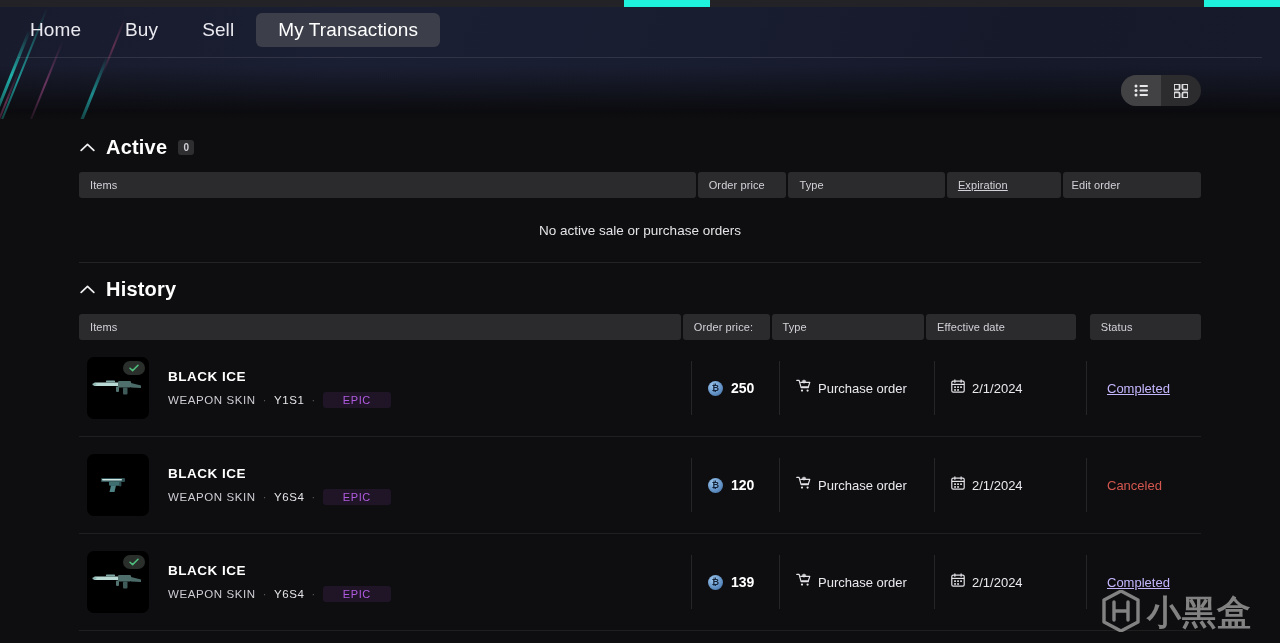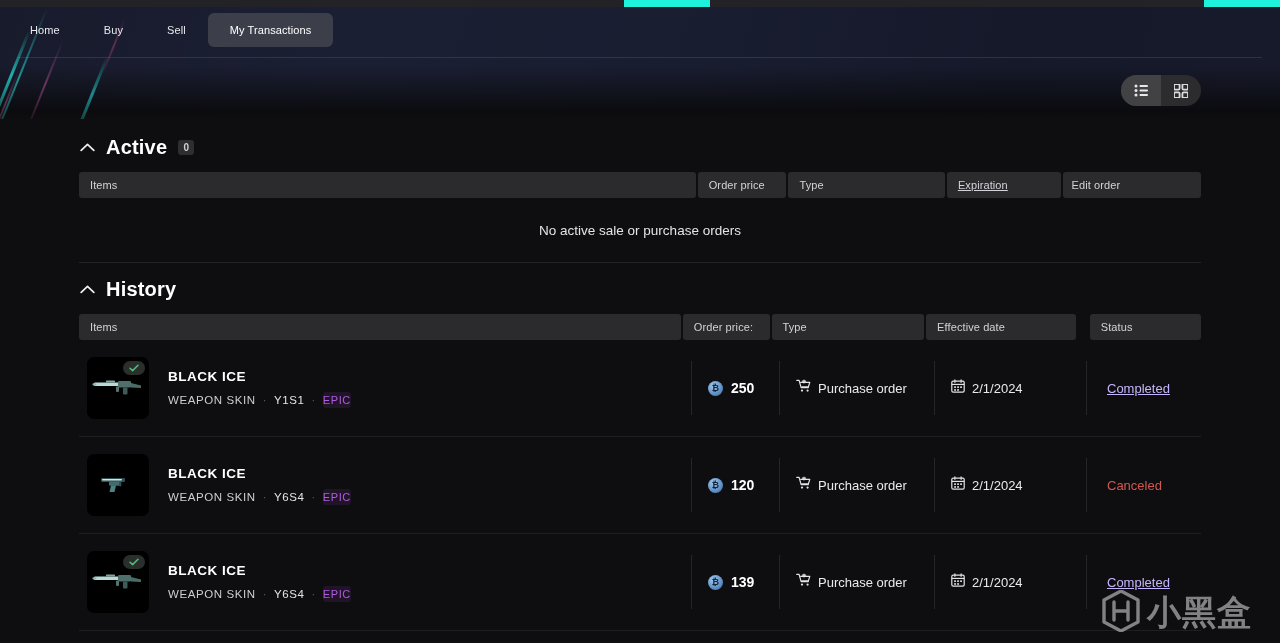--- a/index.html
+++ b/index.html
@@ -52,7 +52,7 @@
   }
   .nav-item {
     height: 34px; padding: 0 22px; display: flex; align-items: center;
-    color: #e9e9ef; font-size: 11px; border-radius: 6px; cursor: pointer;
+    color: #e9e9ef; font-size: 19px; border-radius: 6px; cursor: pointer;
     letter-spacing: .1px;
   }
   .nav-item.active { background: #3c3f4a; color: #ffffff; }

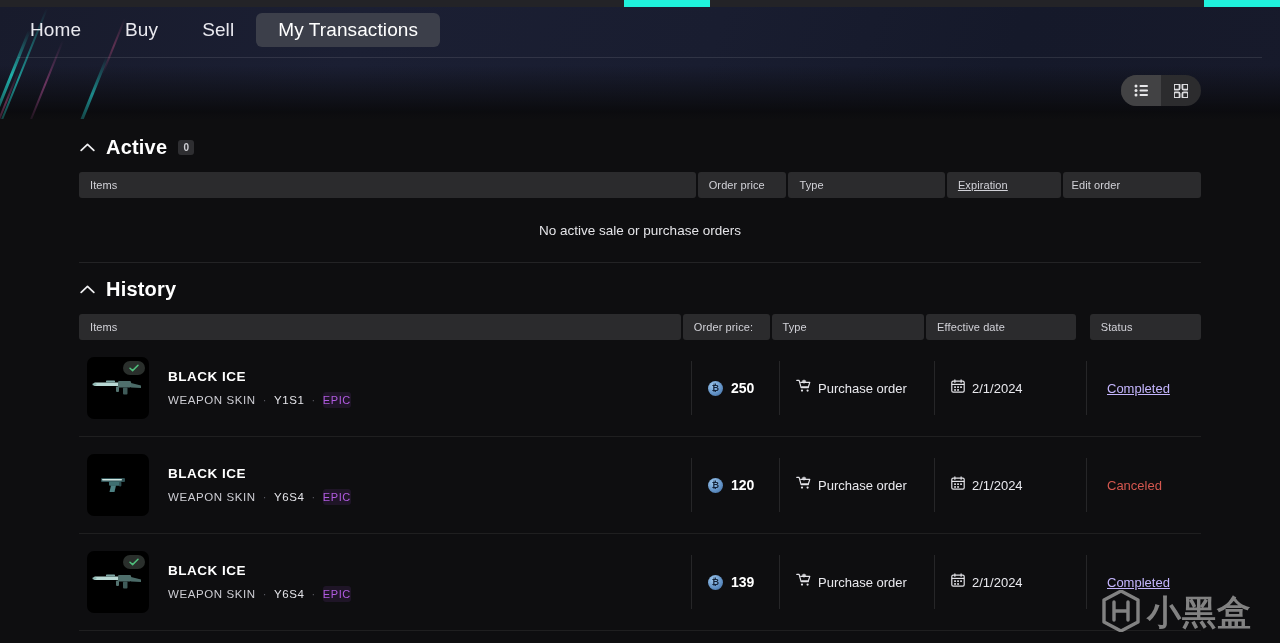--- a/index.html
+++ b/index.html
@@ -131,7 +131,7 @@
   .meta-season { color: #e3e3e8; }
   .rarity {
     color: #b15be0; background: rgba(150,70,200,.13); border-radius: 3px;
-    padding: 2px 0; font-size: 11px; letter-spacing: .6px;
+    padding: 2px 20px; font-size: 11px; letter-spacing: .6px;
   }
 
   .cell { height: 54px; display: flex; align-items: center; padding-left: 16px;

